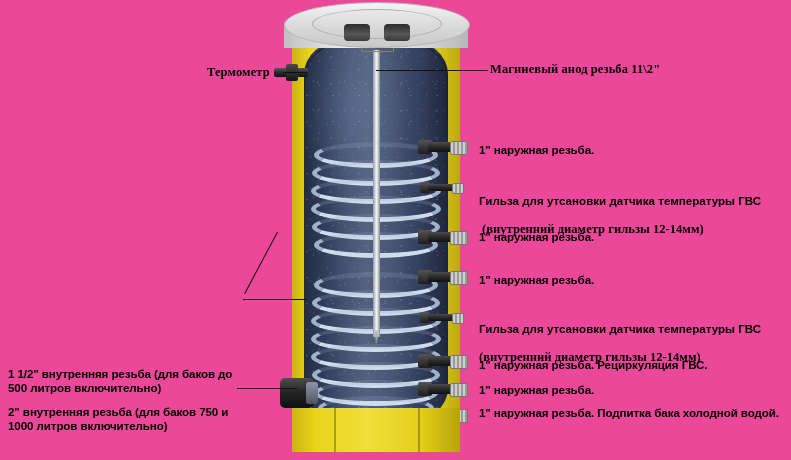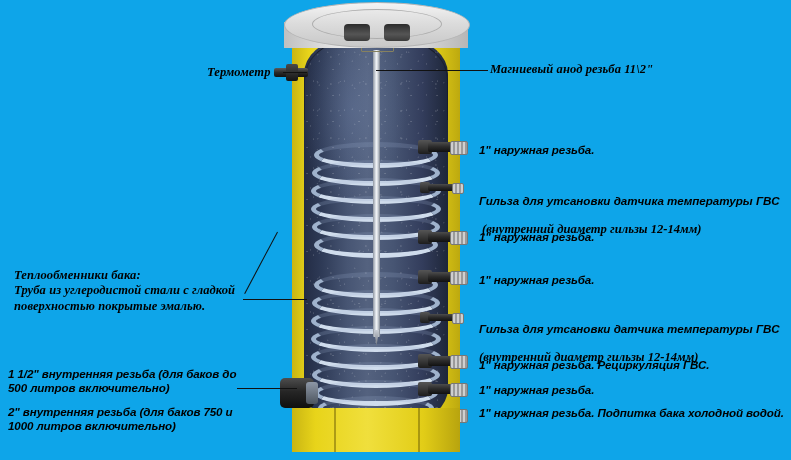--- a/index.html
+++ b/index.html
@@ -11,10 +11,9 @@
     position: relative;
     width: 791px;
     height: 460px;
-    background: #0ea5e9;
+    background: #ec4899;
     overflow: hidden;
     font-family: "Liberation Sans", sans-serif;
-    font-style: italic;
   }
 
   

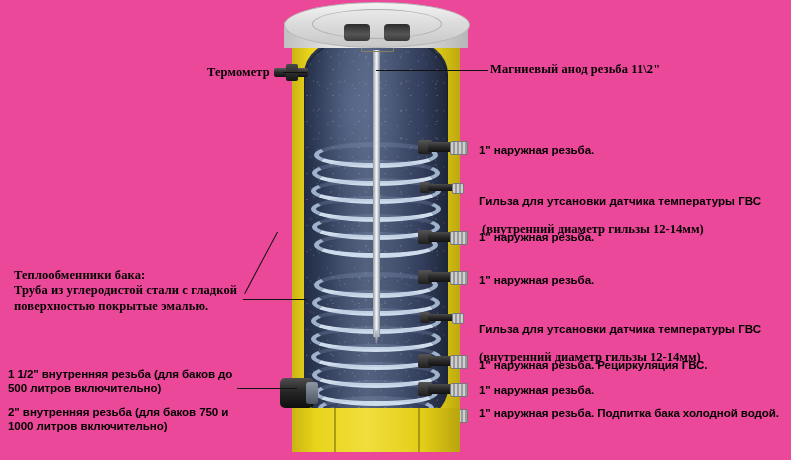--- a/index.html
+++ b/index.html
@@ -395,9 +395,6 @@
 
   <div class="label serif" style="left:207px; top:65px;">Термометр</div>
 
-  <div class="label serif" style="left:14px; top:268px;">Теплообменники бака:
-Труба из углеродистой стали с гладкой
-поверхностью покрытые эмалью.</div>
 
   <div class="label sans" style="left:8px; top:367px;">1 1/2" внутренняя резьба (для баков до
 500 литров включительно)</div>

